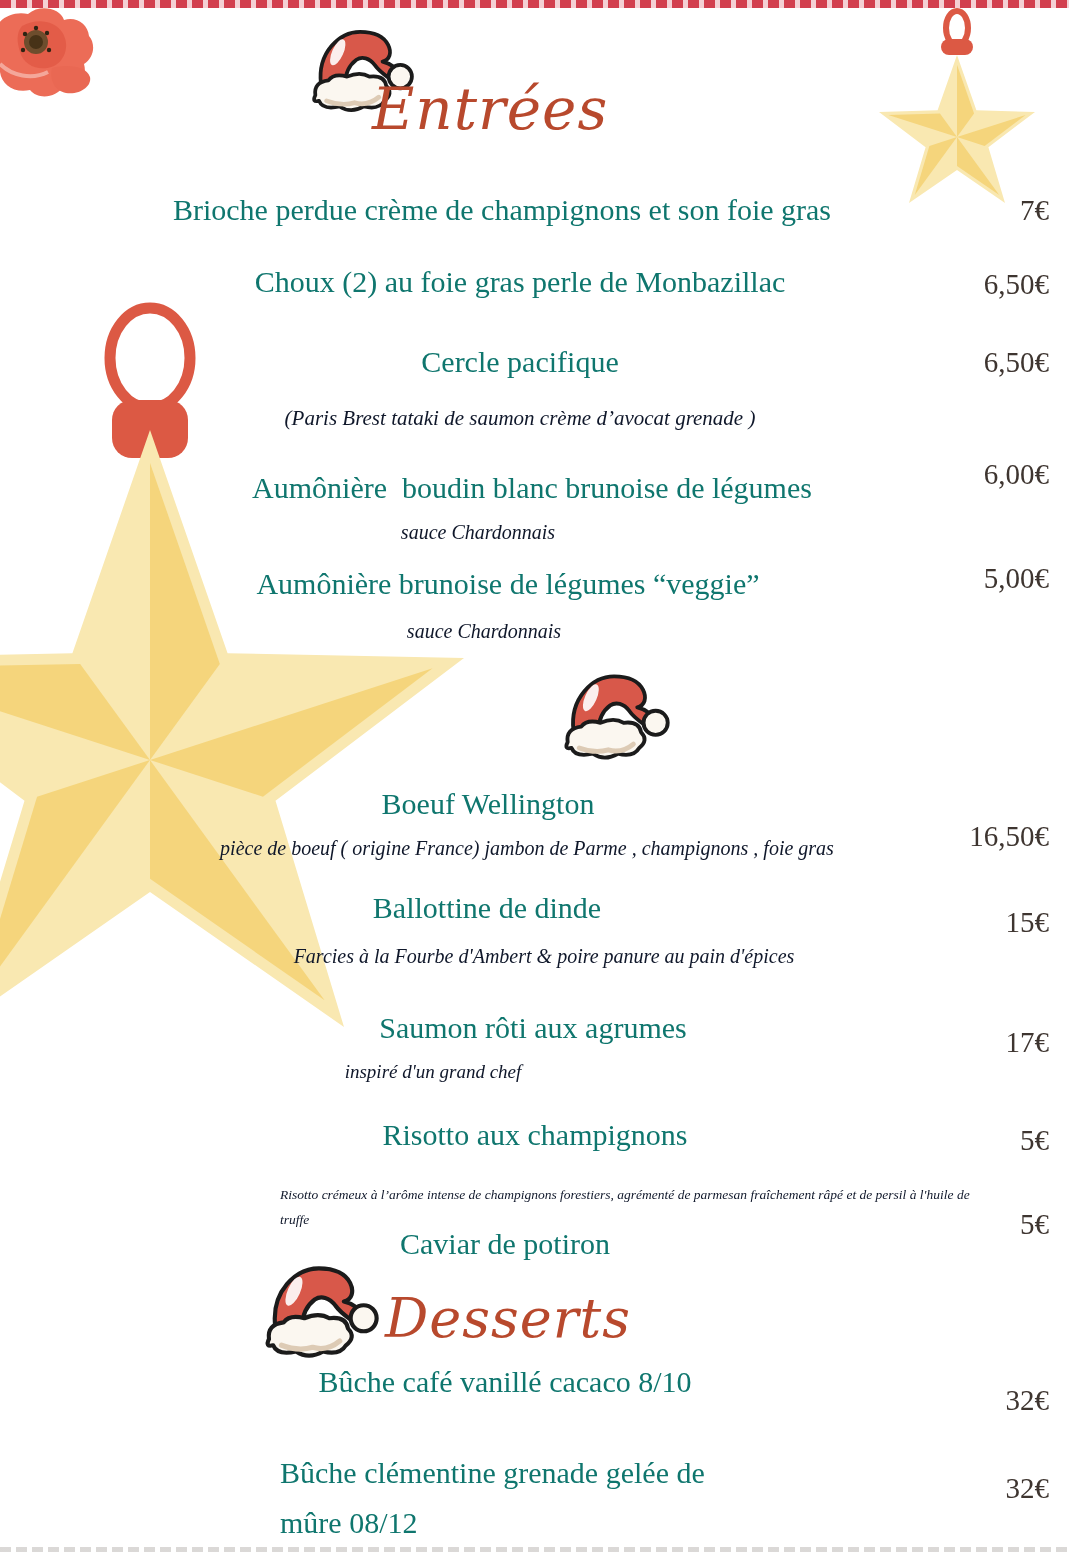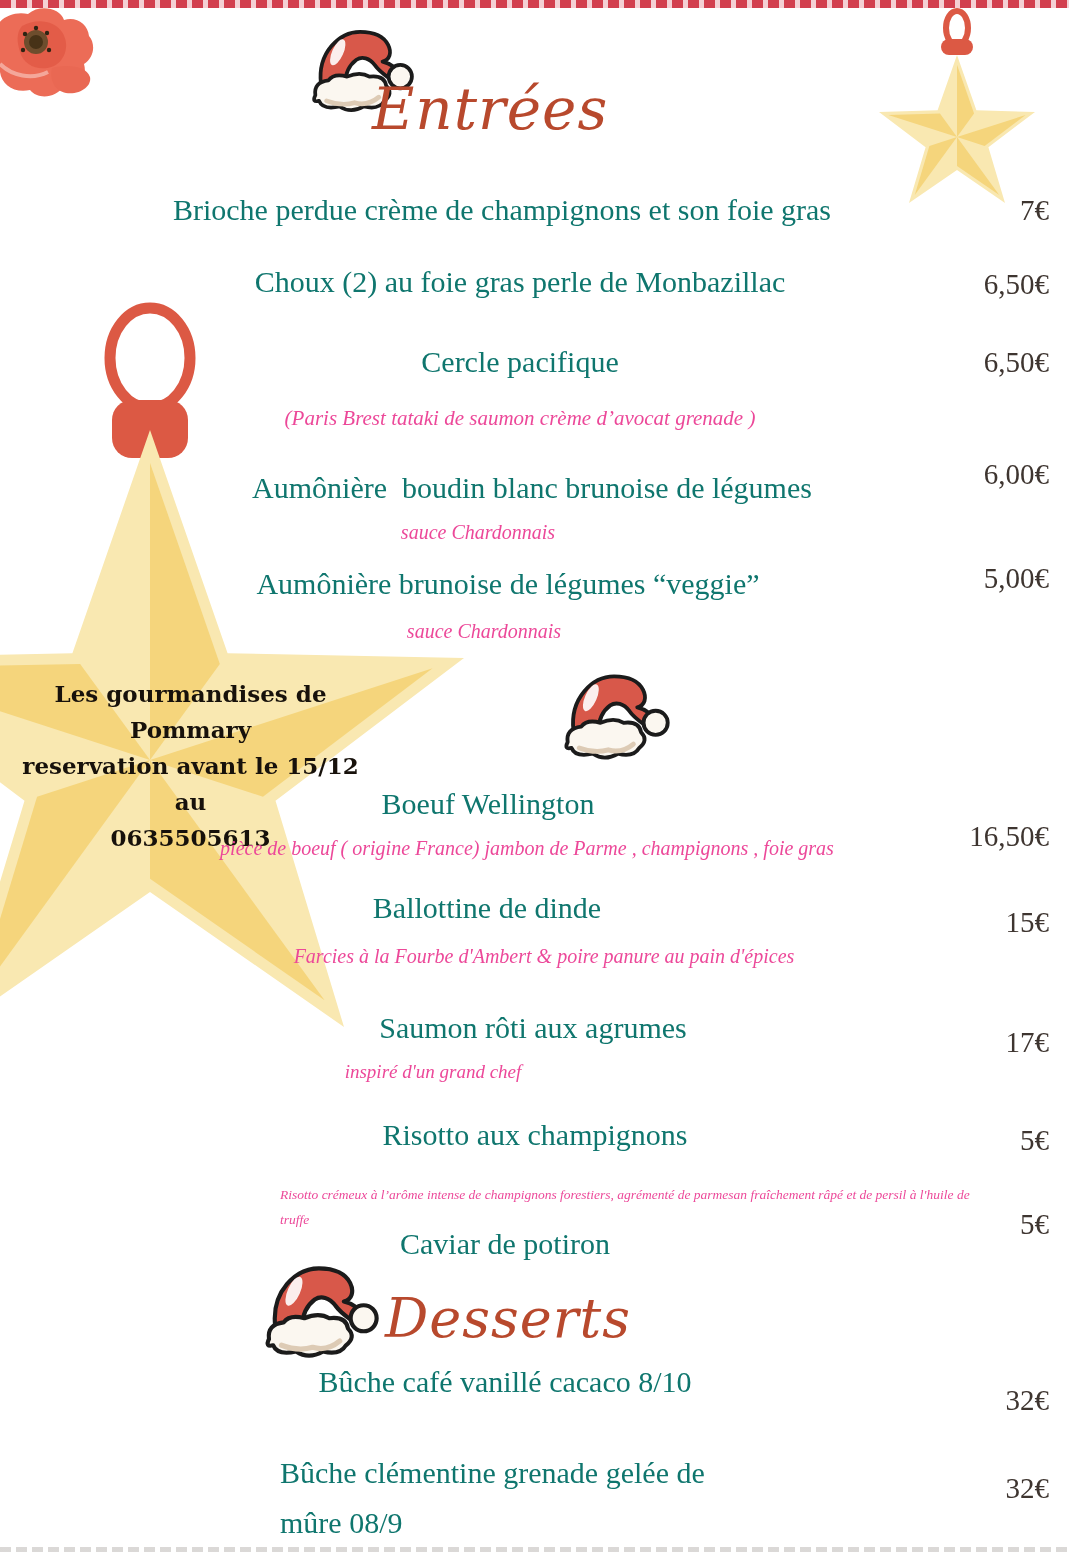--- a/index.html
+++ b/index.html
@@ -28,7 +28,7 @@
   }
   .item-desc{
     position:absolute;transform:translateX(-50%);
-    font-size:20px;font-style:italic;color:#ec4899;white-space:pre;line-height:1.2;
+    font-size:20px;font-style:italic;color:#0f172a;white-space:pre;line-height:1.2;
   }
   .item-price{
     position:absolute;right:20px;font-size:29px;color:#3e3530;white-space:pre;

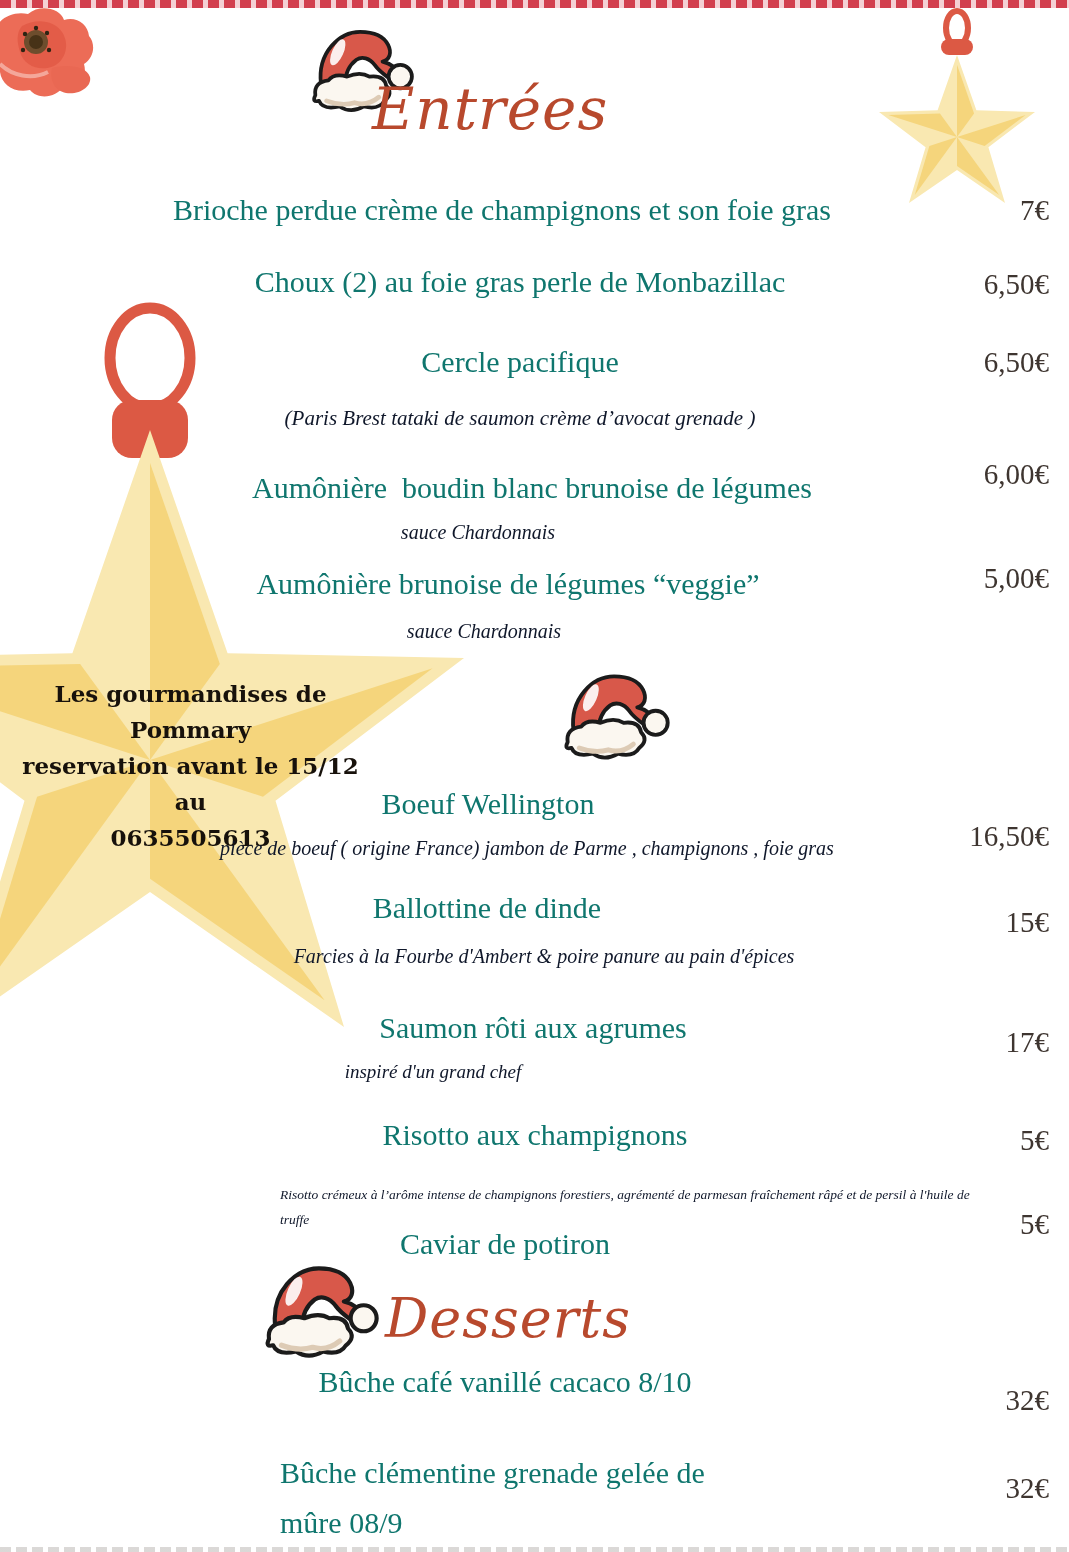--- a/index.html
+++ b/index.html
@@ -100,11 +100,6 @@
     </g>
   </svg>
 
-  <div class="note-block">
-    <div>Les gourmandises de  Pommary</div>
-    <div>reservation avant le 15/12 au</div>
-    <div>0635505613</div>
-  </div>
 
   <svg class="deco" style="left:306px;top:22px" width="112" height="98" viewBox="0 0 120 100">
       <use href="#santa-hat"></use>

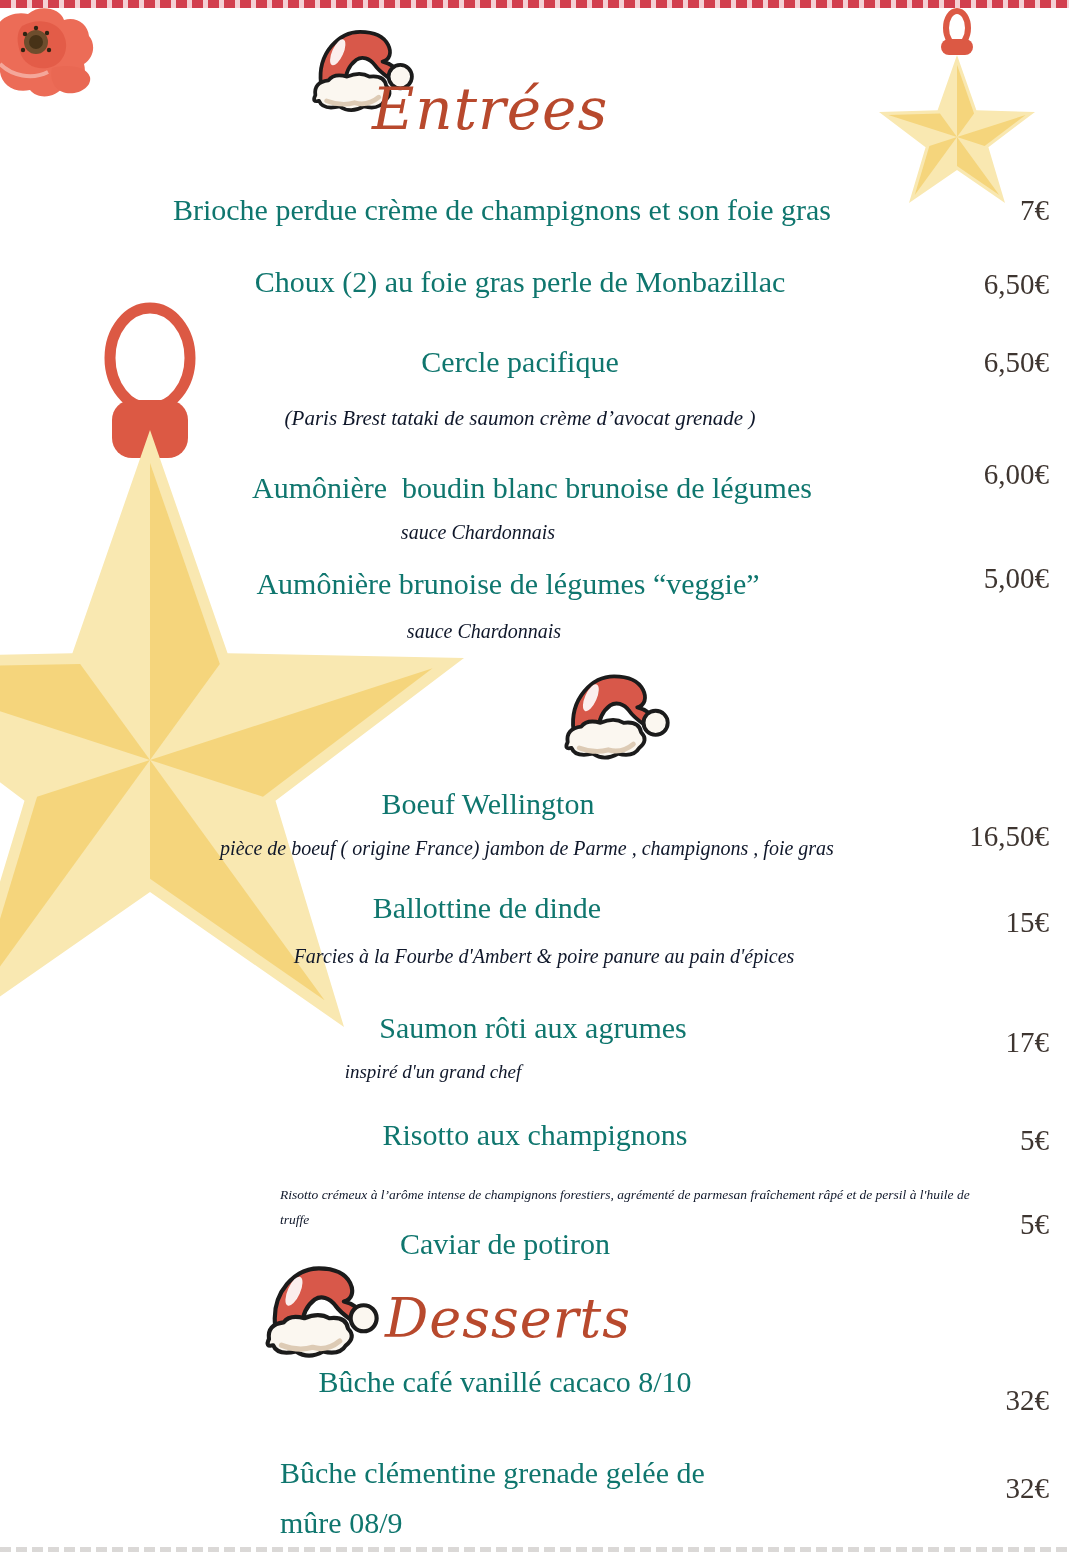--- a/index.html
+++ b/index.html
@@ -155,7 +155,7 @@
   <div class="item-name" style="left:505px;top:1364px">Bûche café vanillé cacaco 8/10</div>
   <div class="item-price" style="top:1384px">32€</div>
 
-  <div class="item-name wrap-left" style="left:280px;top:1436px;width:490px;line-height:50px">Bûche clémentine grenade gelée de mûre 08/9</div>
+  <div class="item-name wrap-left" style="left:280px;top:1436px;width:490px;line-height:50px">Bûche clémentine grenade gelée de mûre 08/12</div>
   <div class="item-price" style="top:1472px">32€</div>
 
 </div>

